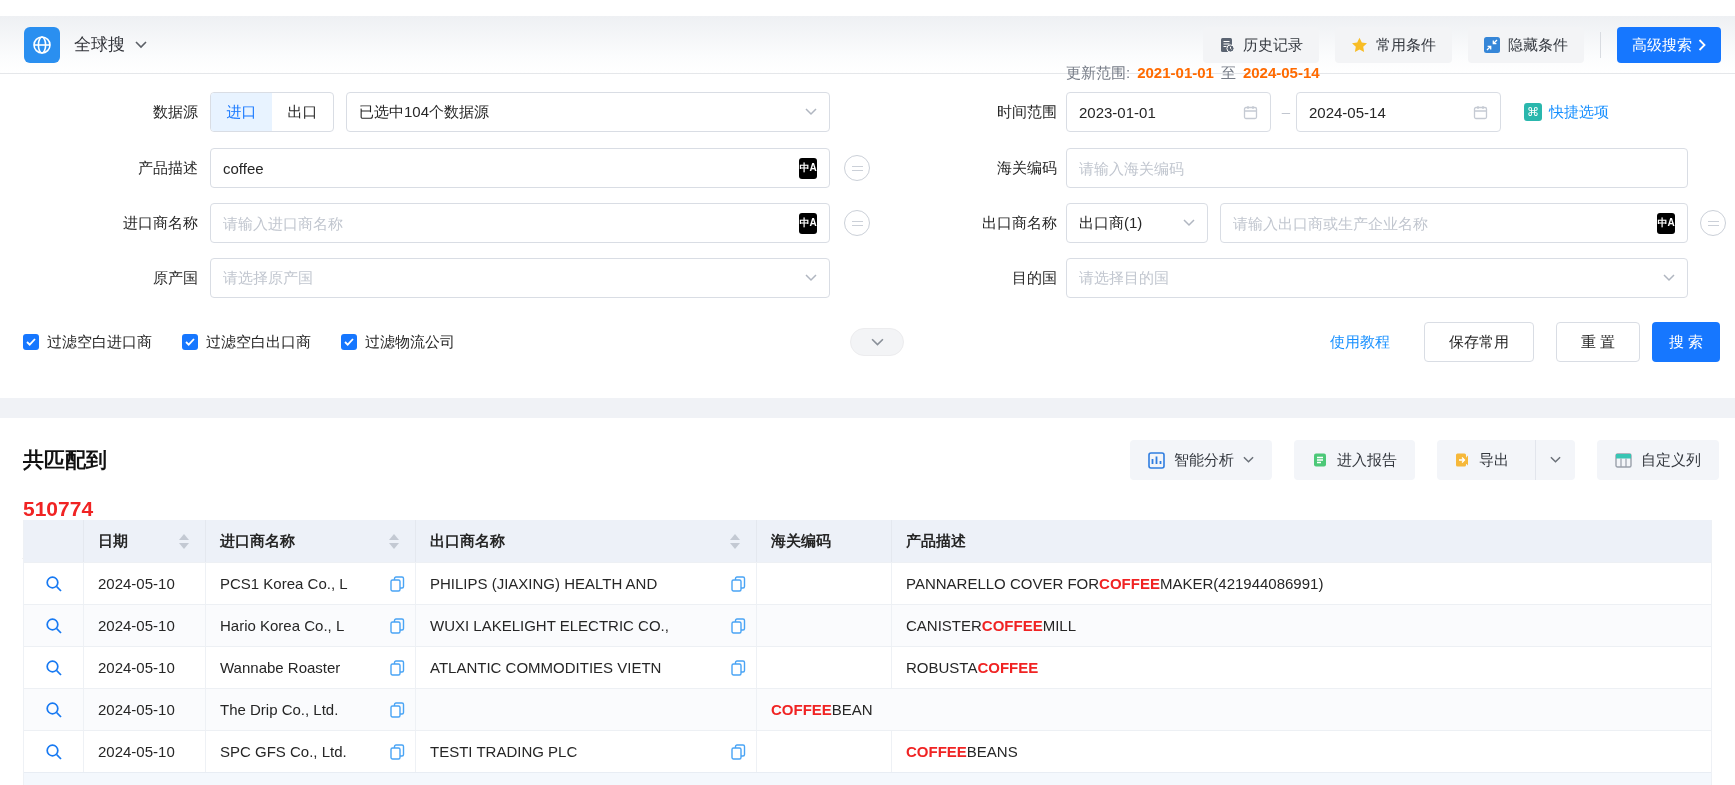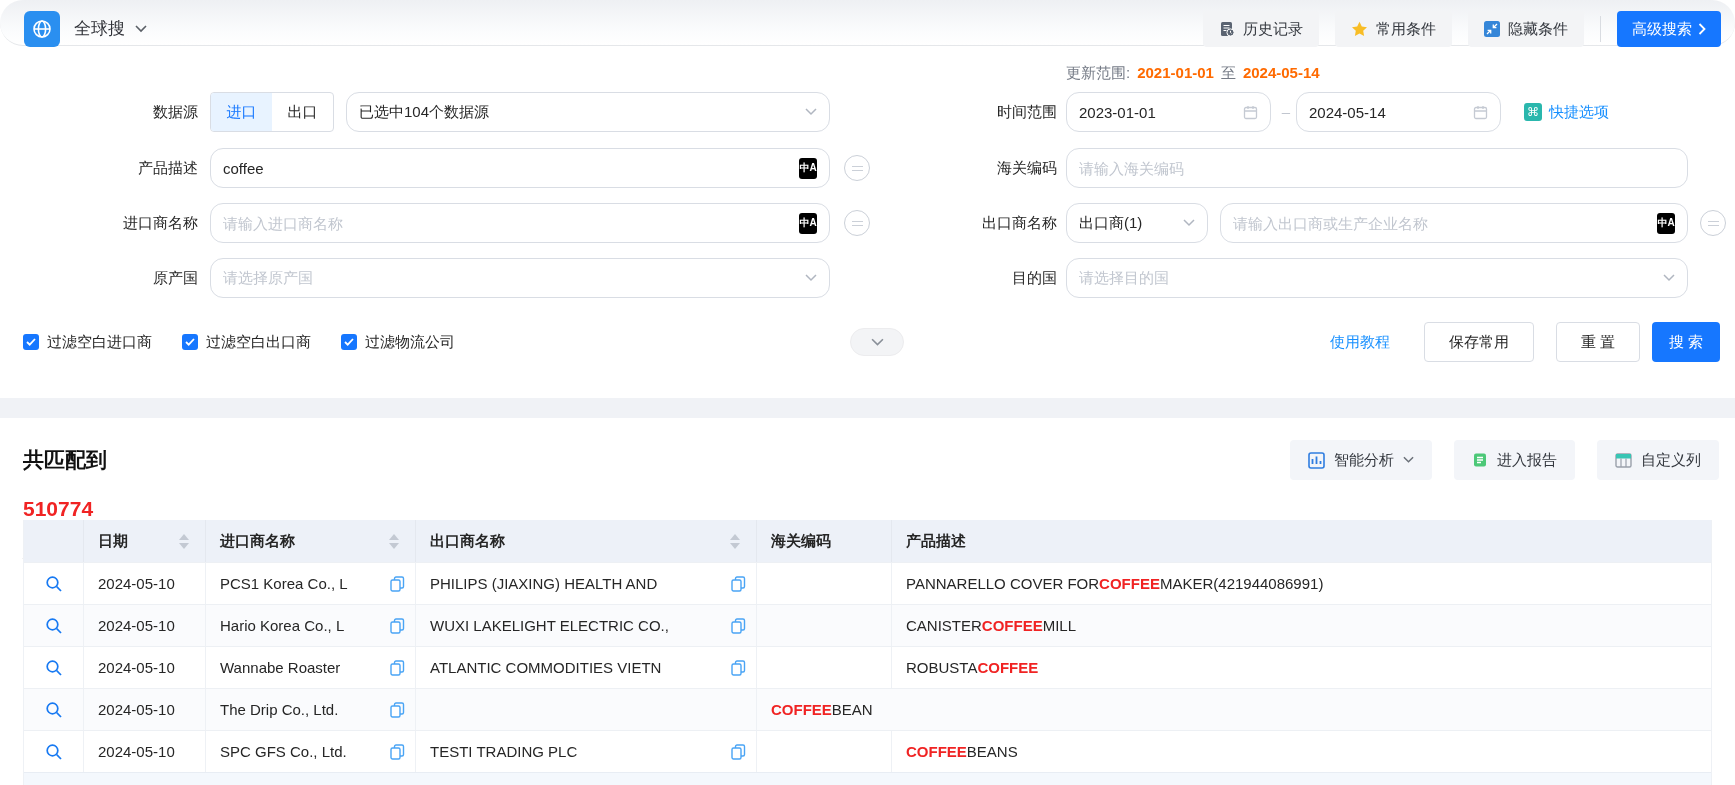--- a/index.html
+++ b/index.html
@@ -10,9 +10,9 @@
     font-size: 15px; color:#262626; background:#fff;
   }
   
-  .topbar { position:absolute; left:0; top:0; width:1735px; height:46px;
+  .topbar { position:absolute; left:0; top:16px; width:1735px; height:58px;
     background:linear-gradient(180deg,#eef0f3 0%,#fbfcfd 70%,#fff 100%);
-    border-bottom:1px solid #e5e7ea;border-radius:27px; }
+    border-bottom:1px solid #e5e7ea; }
   .logo { position:absolute; left:24px; top:11px; width:36px; height:36px;
     background:#2a8ff0; border-radius:6px; display:flex; align-items:center; justify-content:center; }
   .app-name { position:absolute; left:74px; top:0; height:58px; line-height:58px;

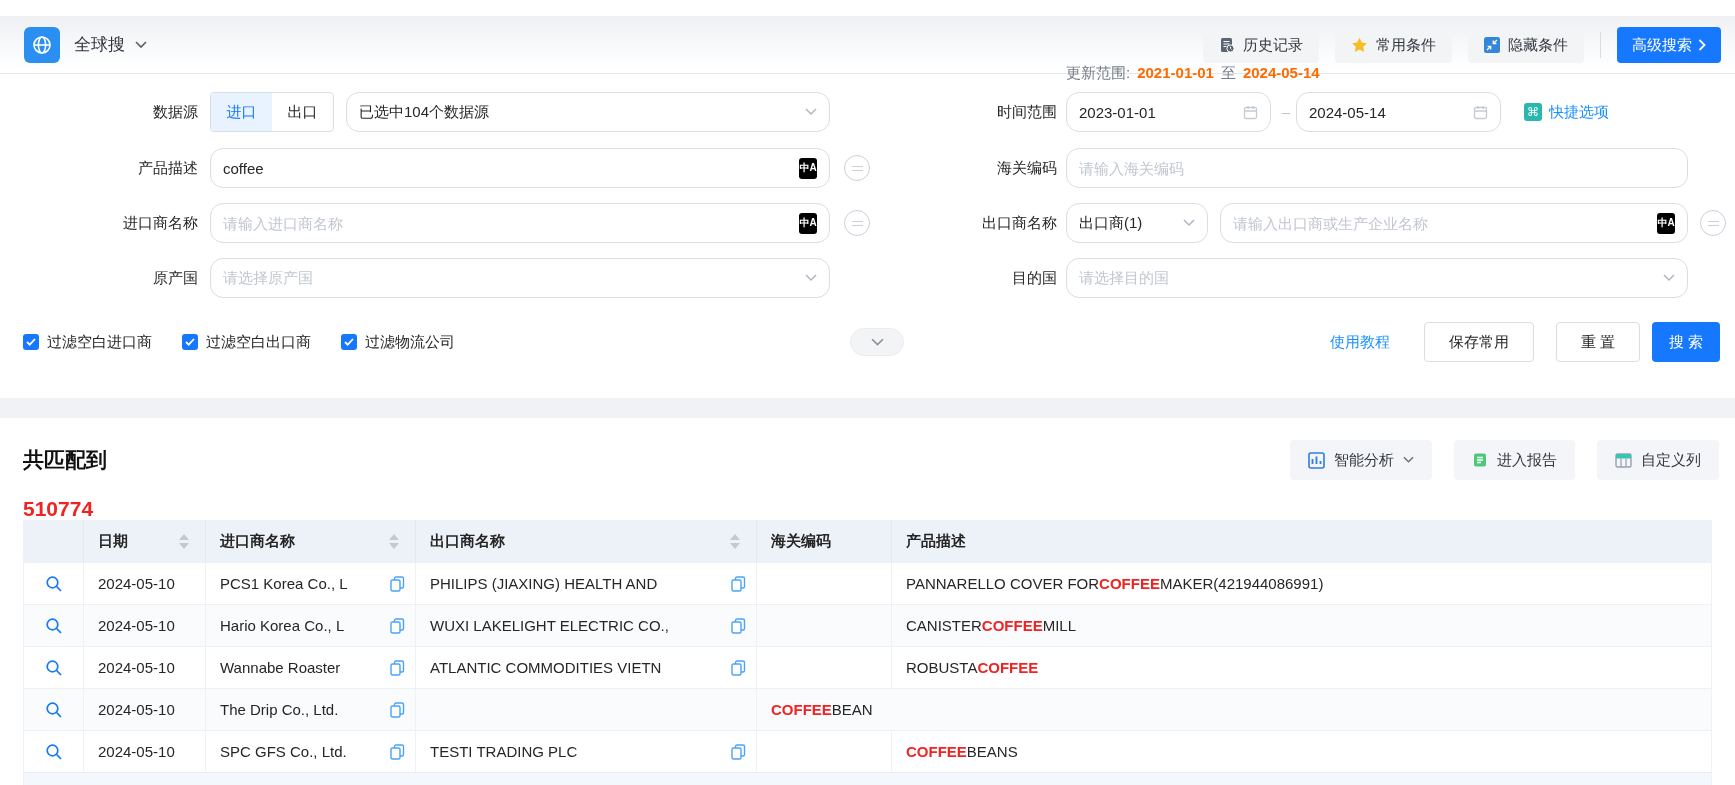--- a/index.html
+++ b/index.html
@@ -25,7 +25,7 @@
     background:#1677ff; border-radius:4px; color:#fff; cursor:pointer; white-space:nowrap; }
   
   .lbl { position:absolute; height:40px; line-height:40px; text-align:right; color:#262626; }
-  .ipt { position:absolute; height:40px; border:1px solid #d9dde4; border-radius:13px;
+  .ipt { position:absolute; height:40px; border:1px solid #d9dde4; border-radius:4px;
     background:#fff; display:flex; align-items:center; padding:0 12px; gap:8px; }
   .ipt input { border:none; outline:none; flex:1; min-width:0; font-size:15px; color:#262626;
     font-family:inherit; background:transparent; }

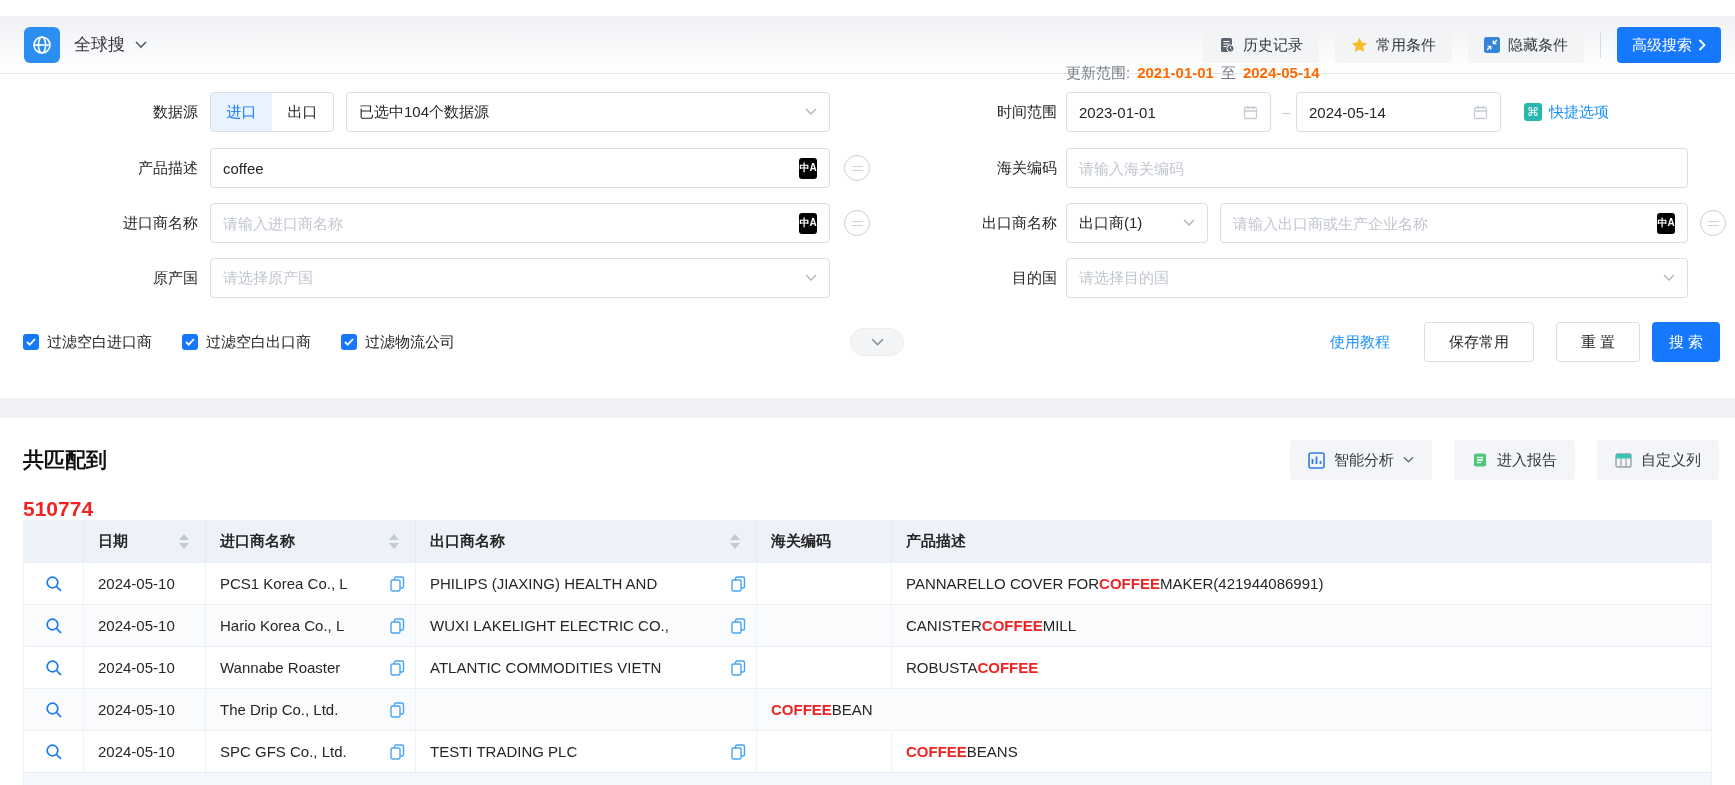--- a/index.html
+++ b/index.html
@@ -303,6 +303,21 @@
     </svg>
     <span>进入报告</span>
   </div>
+  <div class="res-btn split">
+    <span class="main">
+      <svg width="16" height="16" viewBox="0 0 16 16">
+        <rect x="2" y="1.5" width="10" height="13" rx="1.5" fill="#f6b83a"></rect>
+        <path d="M12 5.5l2-2v10l-2-2z" fill="#f6b83a"></path>
+        <path d="M5 8h5M8 5.5L10.5 8 8 10.5" stroke="#fff" stroke-width="1.3" fill="none"></path>
+      </svg>
+      <span>导出</span>
+    </span>
+    <span class="more">
+      <svg class="chev" style="width:11px" viewBox="0 0 12 8" fill="none" stroke="#6a7078" stroke-width="1.6">
+          <path d="M1 1l5 5 5-5"></path>
+        </svg>
+    </span>
+  </div>
   <div class="res-btn">
     <svg width="17" height="15" viewBox="0 0 17 15">
       <rect x="1" y="1" width="15" height="13" rx="1.5" fill="none" stroke="#9aa0ab" stroke-width="1.4"></rect>

